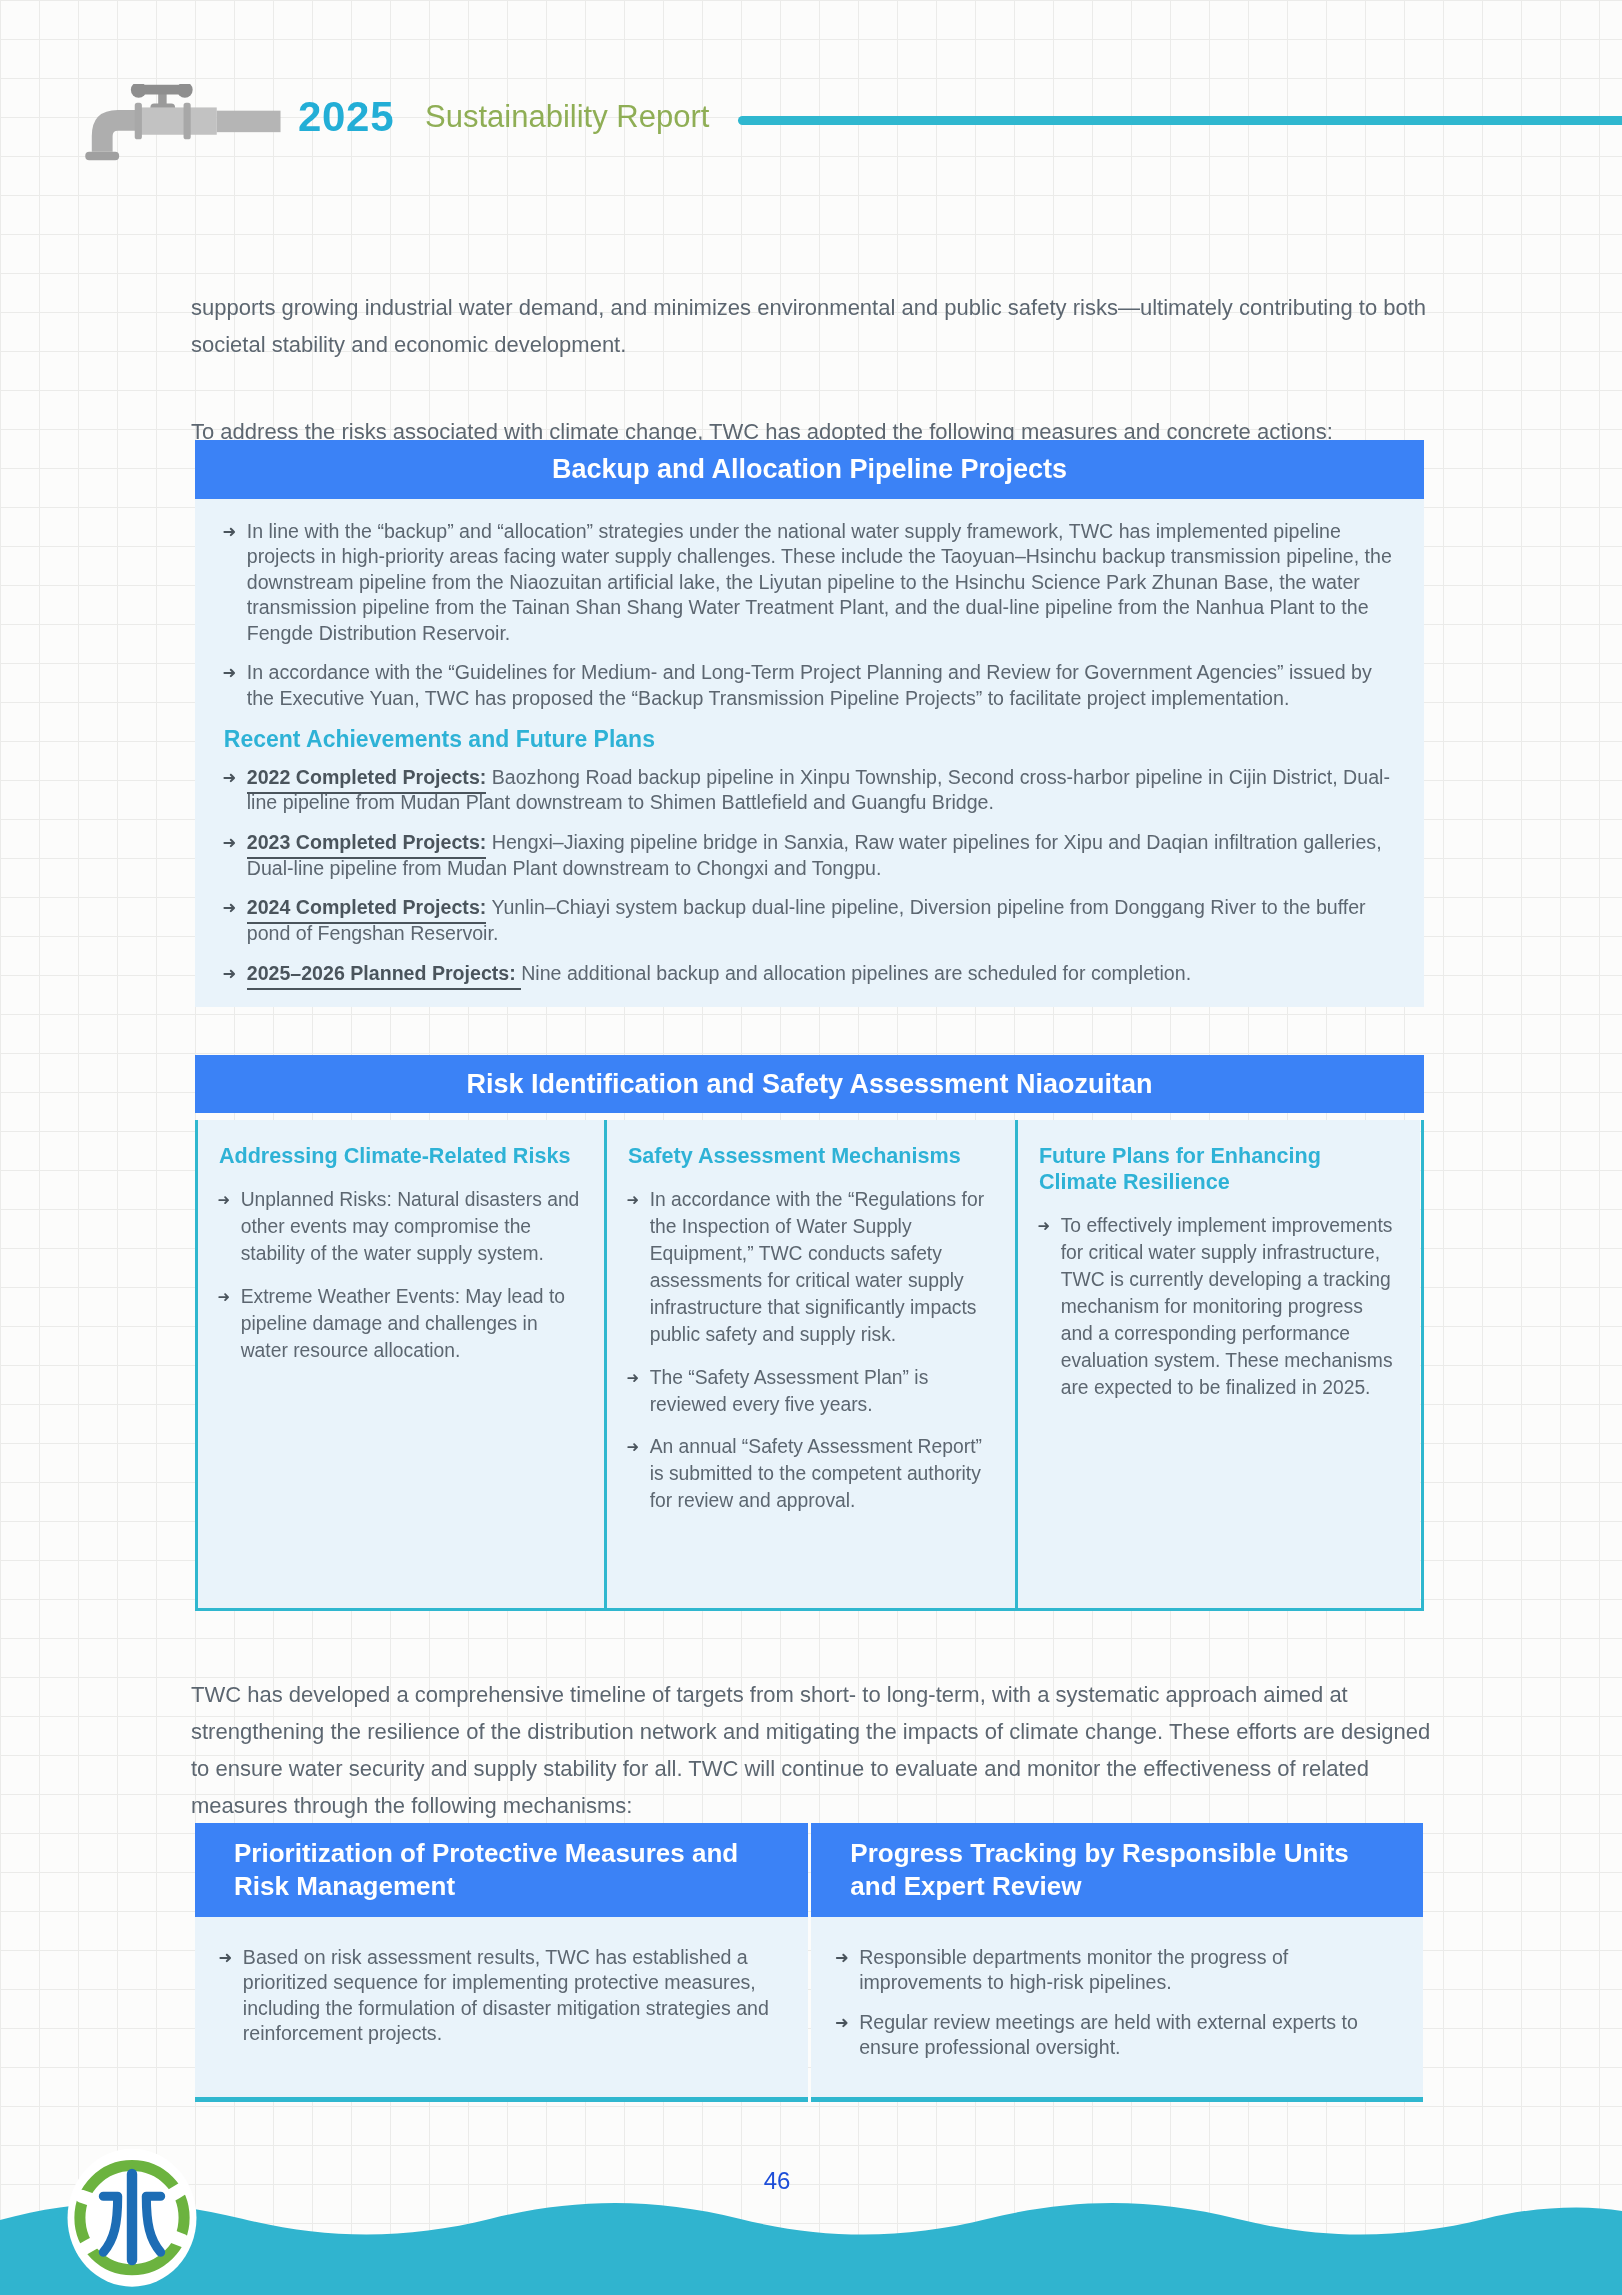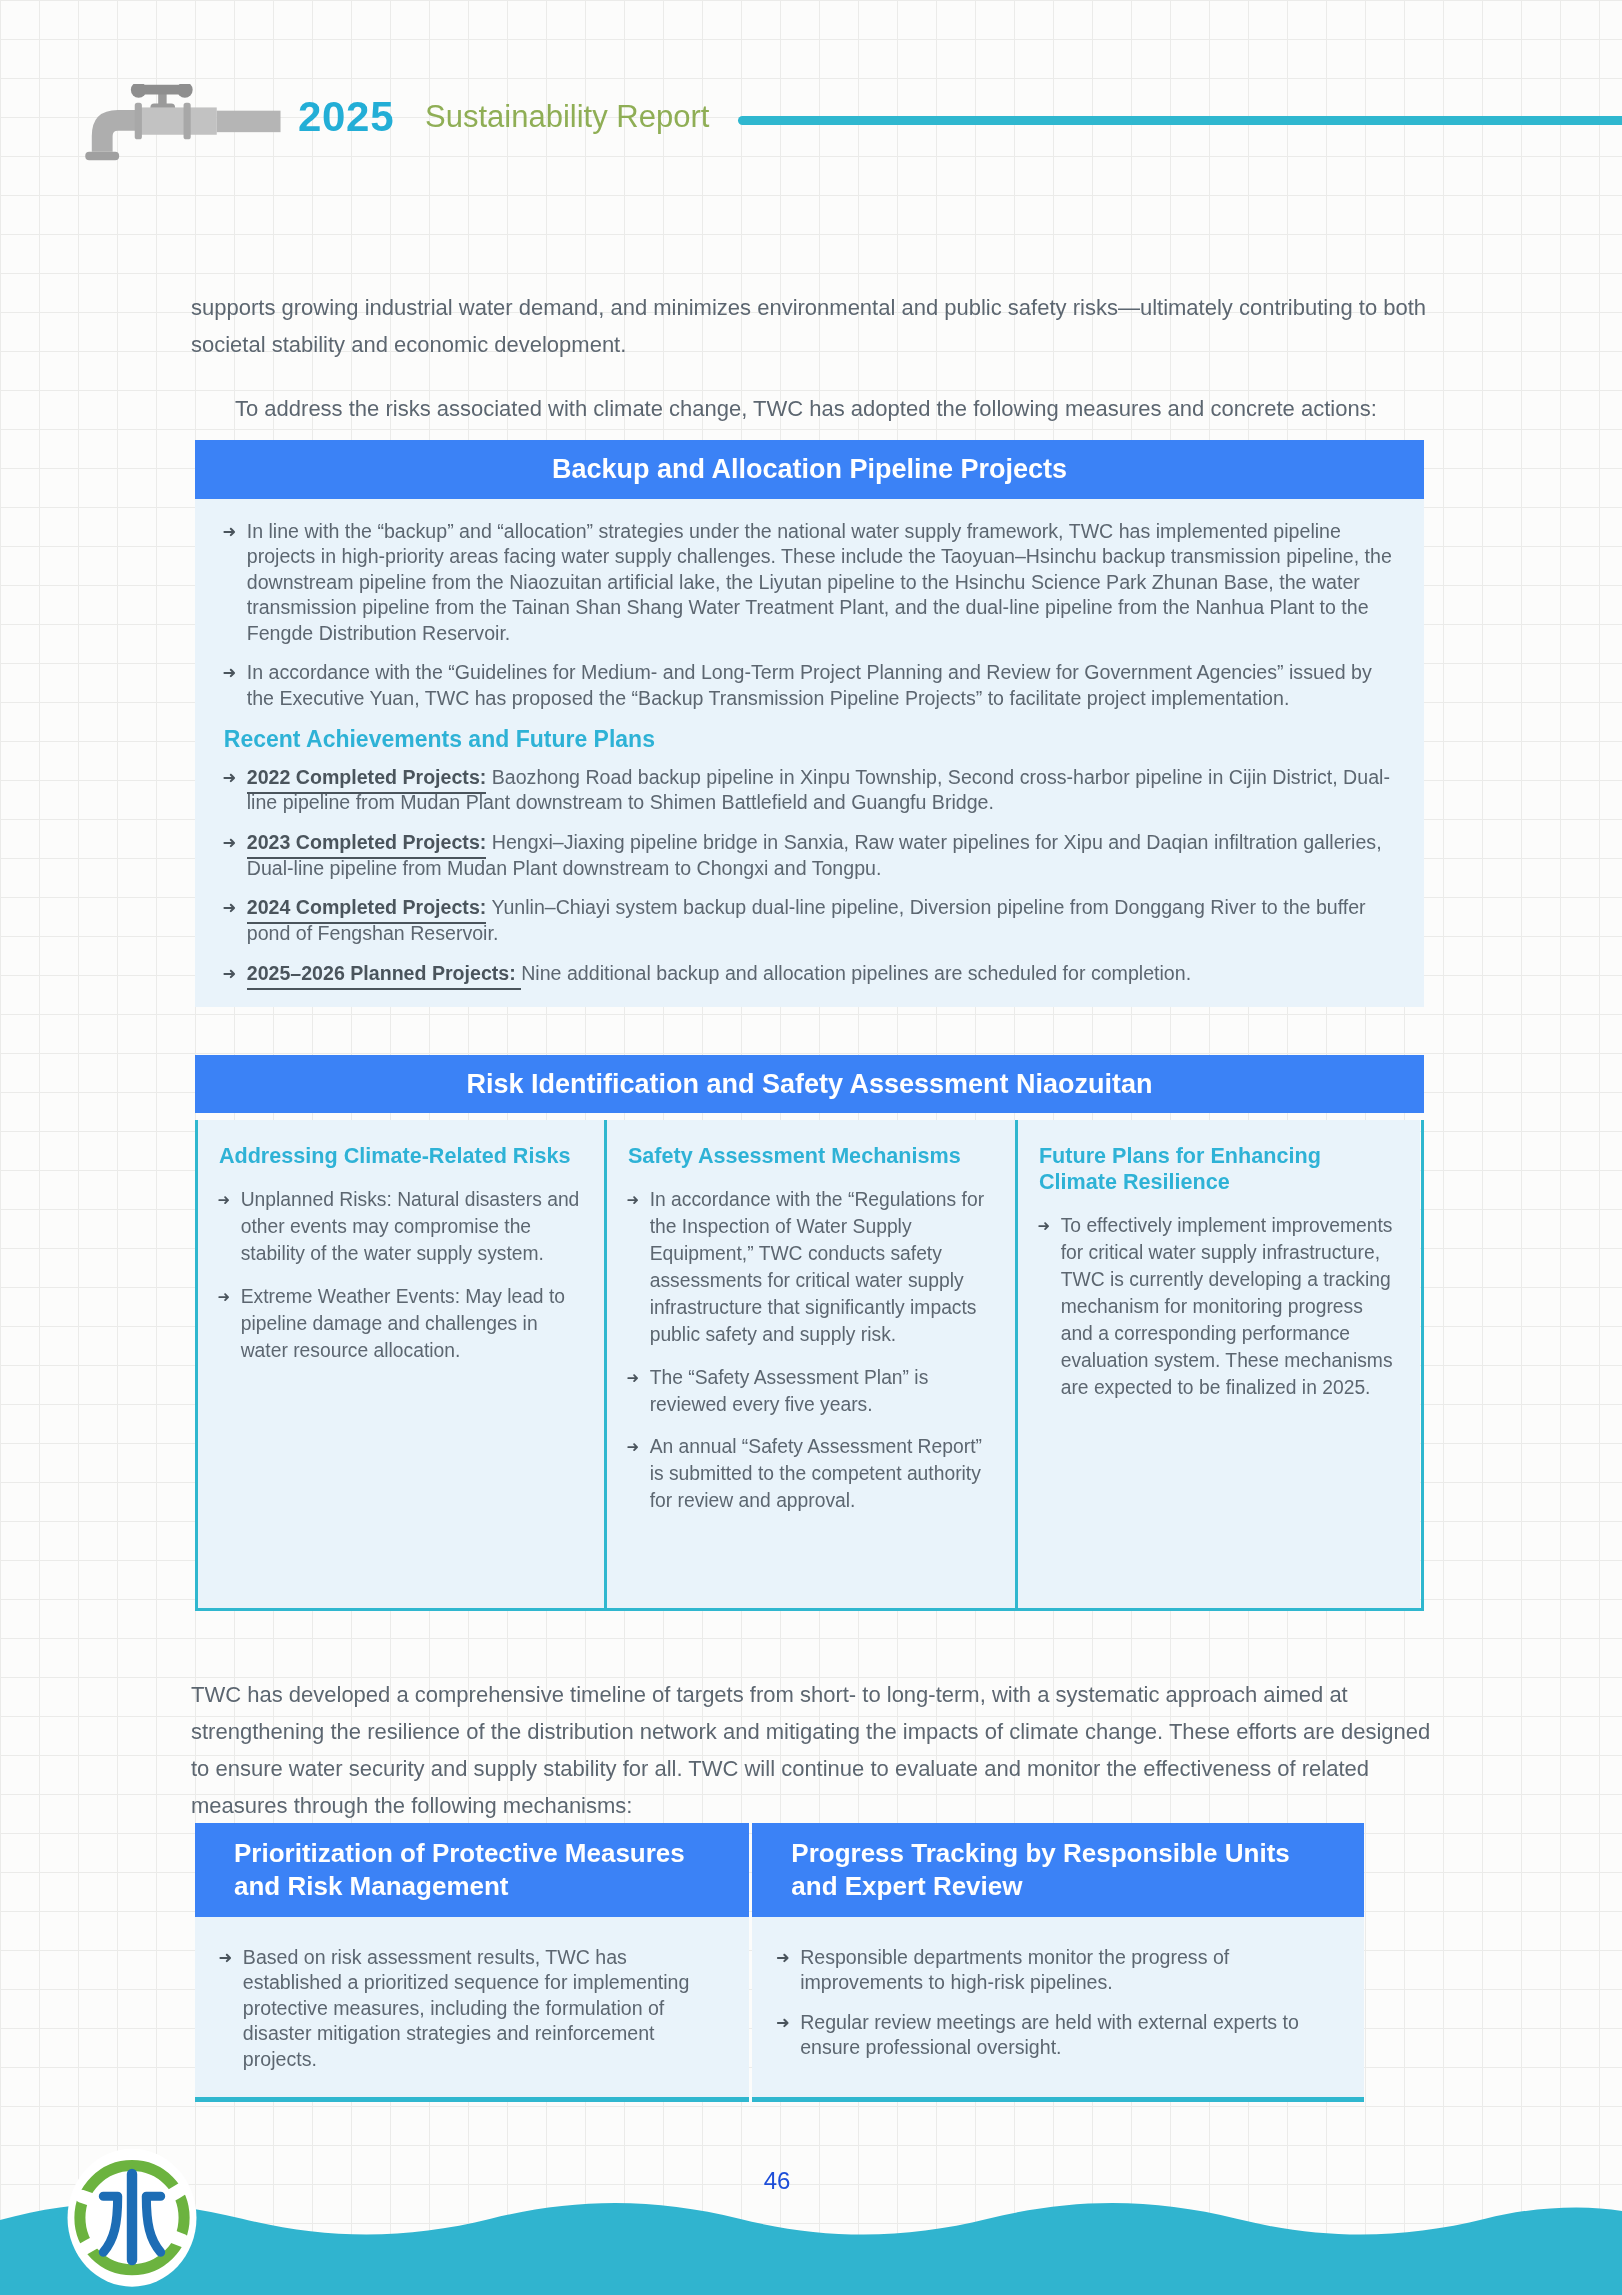--- a/index.html
+++ b/index.html
@@ -23,7 +23,7 @@
   
   .para{left:191px;width:1240px;font-size:22px;line-height:37px;color:#5c6670;}
   .p1{top:267px;}
-  .p2{top:368px;margin-left:44px;}
+  .p2{top:391px;}
   .mid{top:1654px;}
 
   

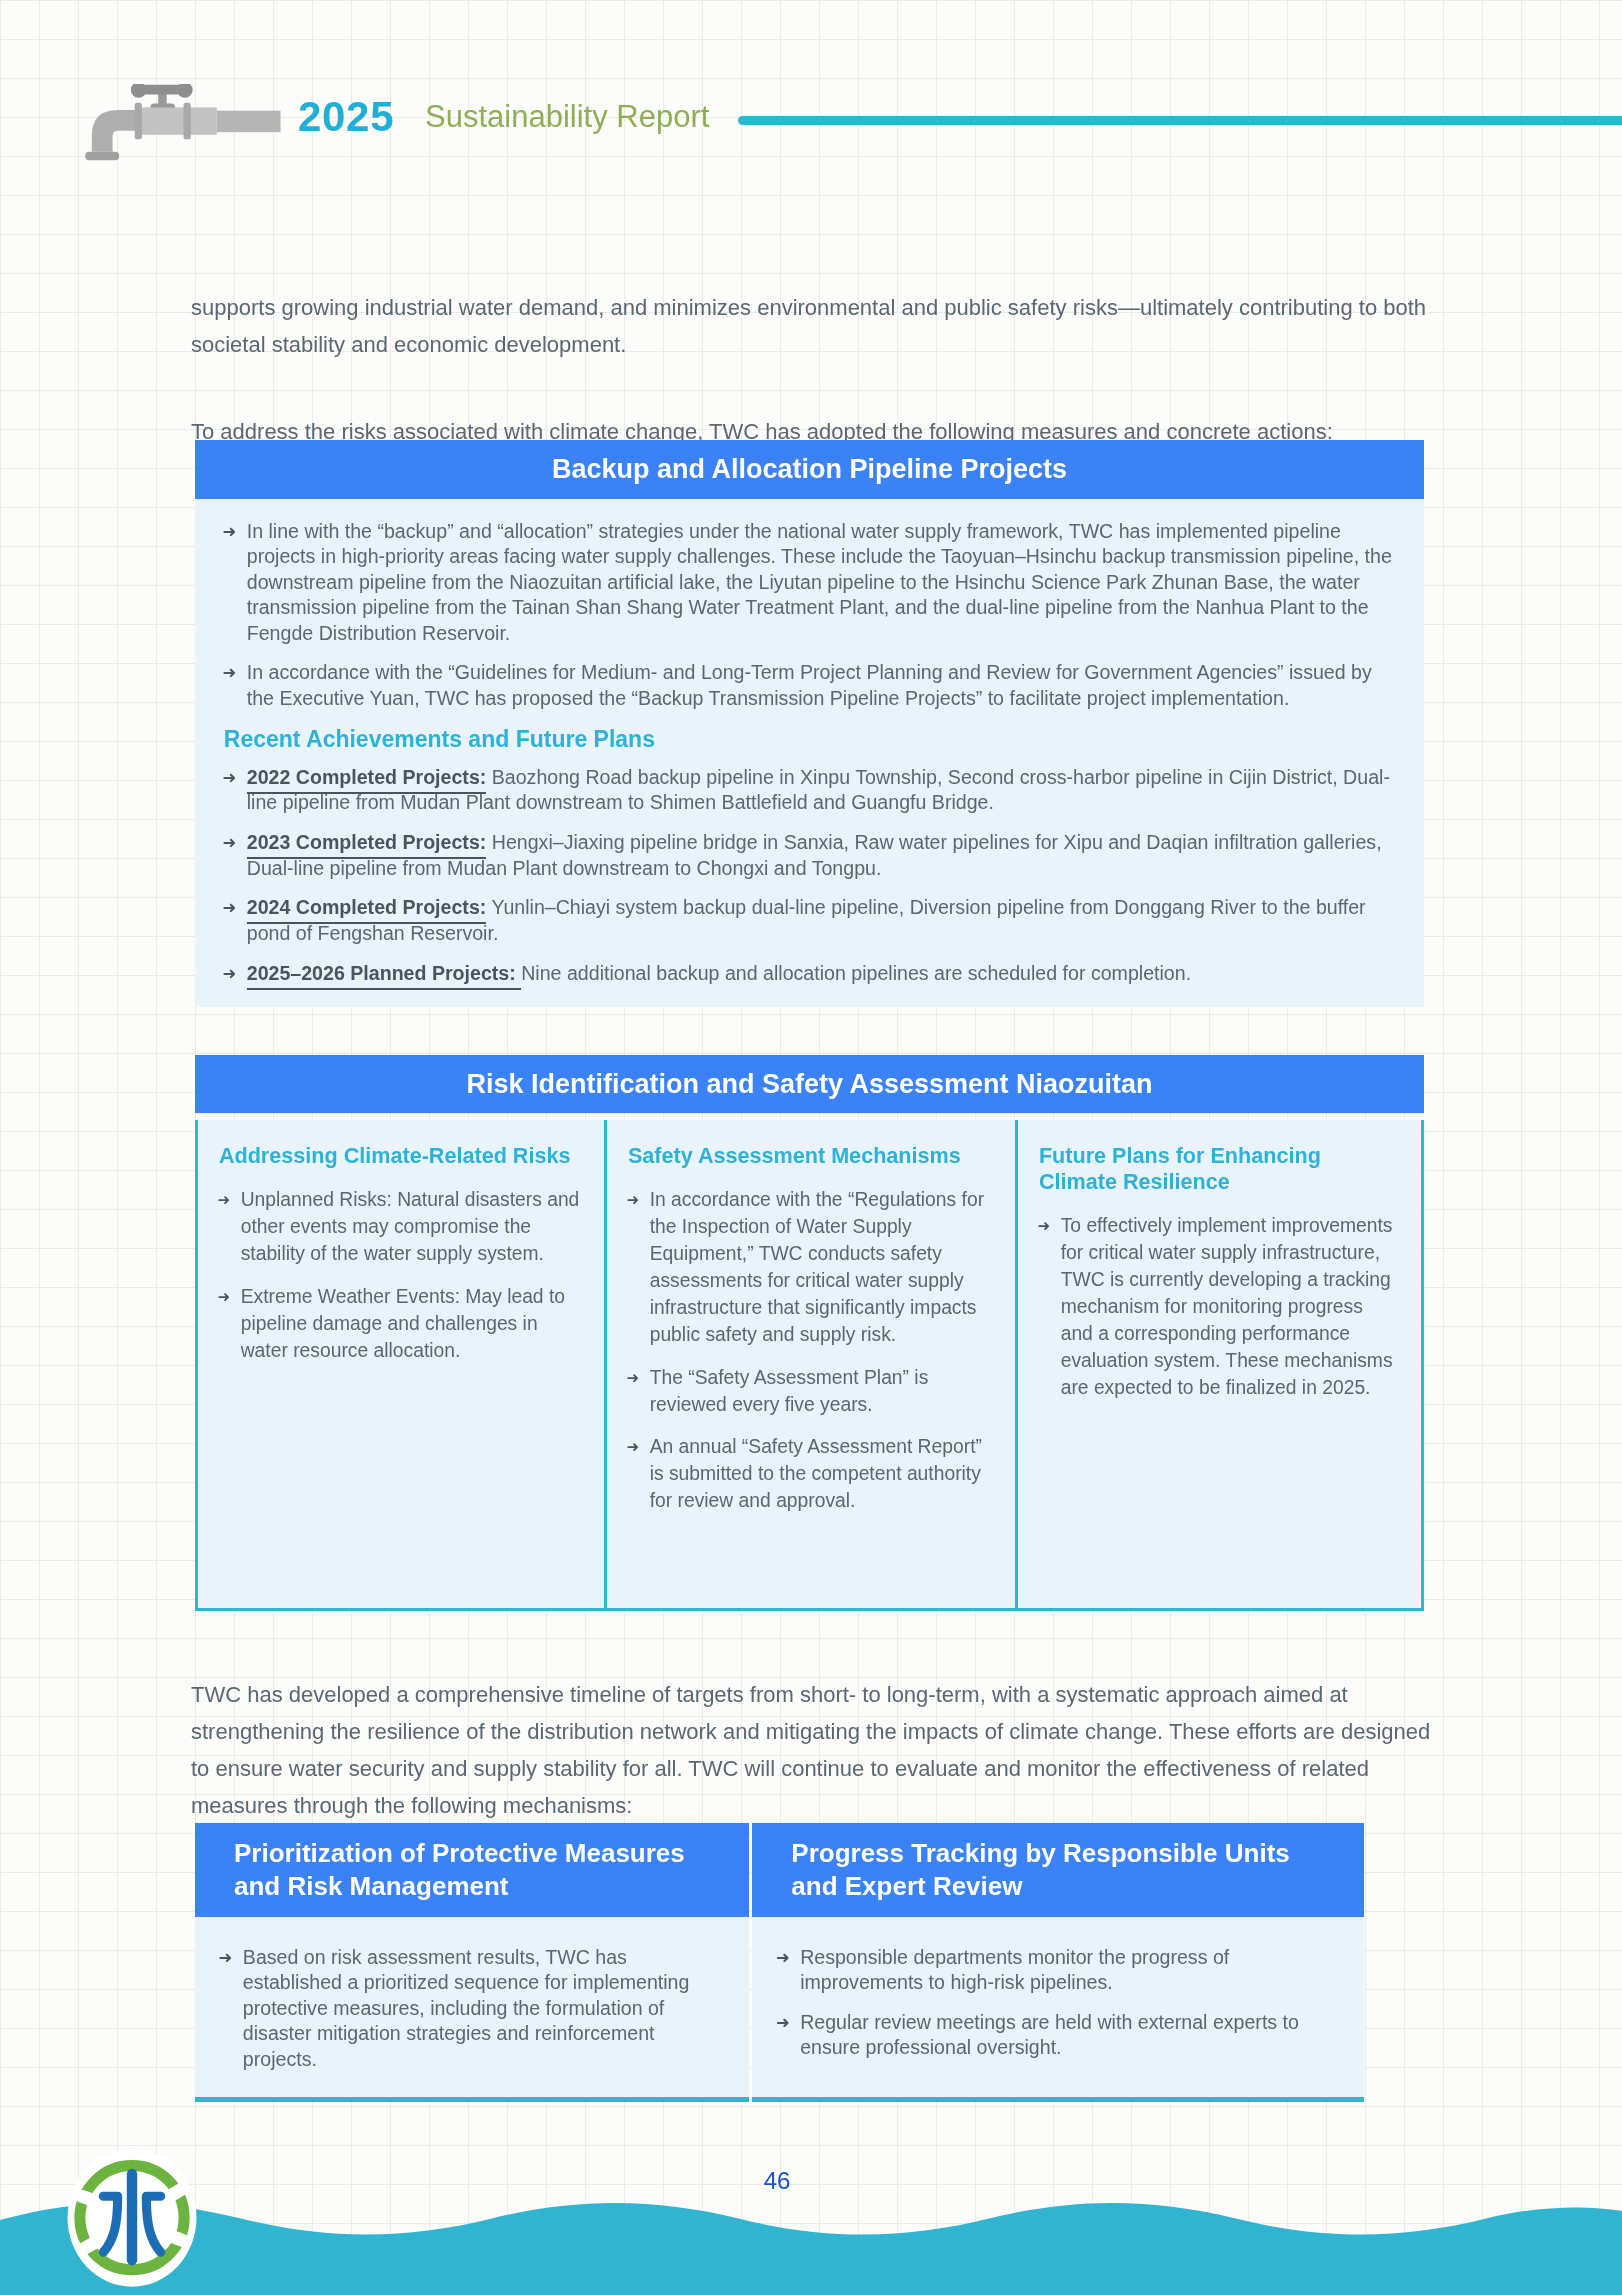--- a/index.html
+++ b/index.html
@@ -58,7 +58,7 @@
   
   .bottomrow{left:195px;top:1823px;width:1229px;display:flex;gap:3.3px;}
   .bbox{display:flex;flex-direction:column;}
-  .bbox1{width:554px;}
+  .bbox1{width:613px;}
   .bbox2{width:612px;}
   .bbox .bar{height:94px;font-size:26px;line-height:33px;padding:0 39px;}
   .bbox .lightbody{height:185px;box-sizing:border-box;padding:27.5px 26px 6.5px 23.6px;

